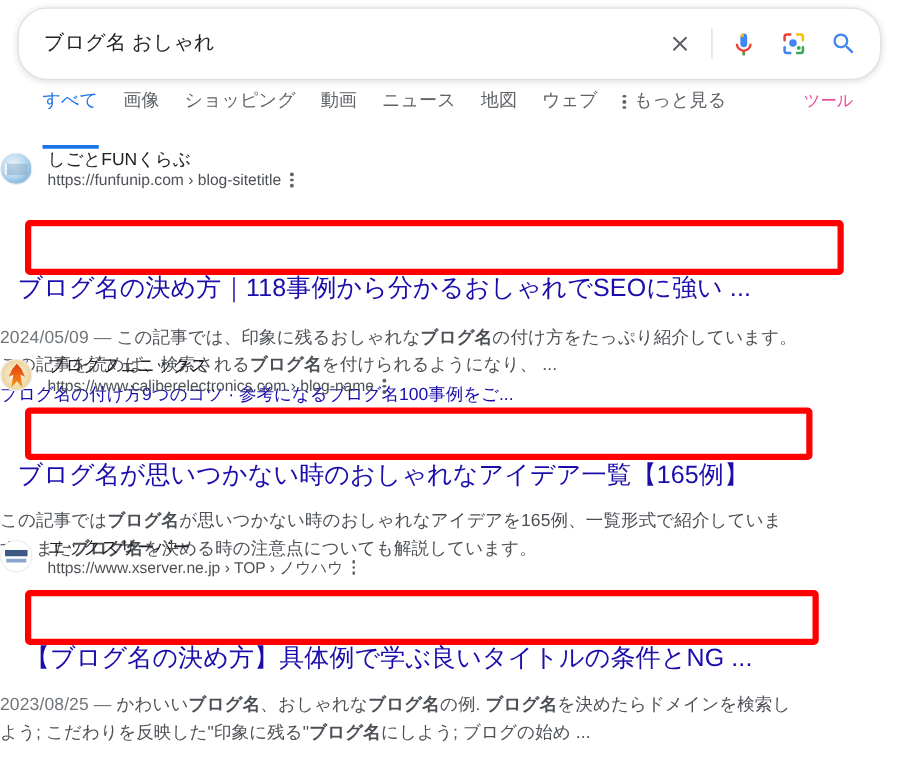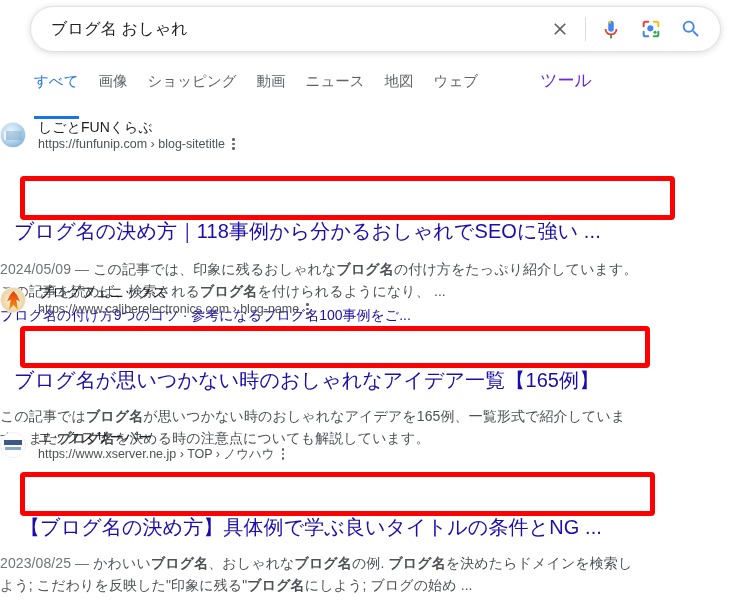--- a/index.html
+++ b/index.html
@@ -19,10 +19,10 @@
   
   .searchbar-wrap {
     position: absolute;
-    left: 30px;
+    left: 14px;
     top: 6px;
     width: 691px;
-    height: 46px;
+    height: 58px;
   }
   .searchbar {
     width: 100%;

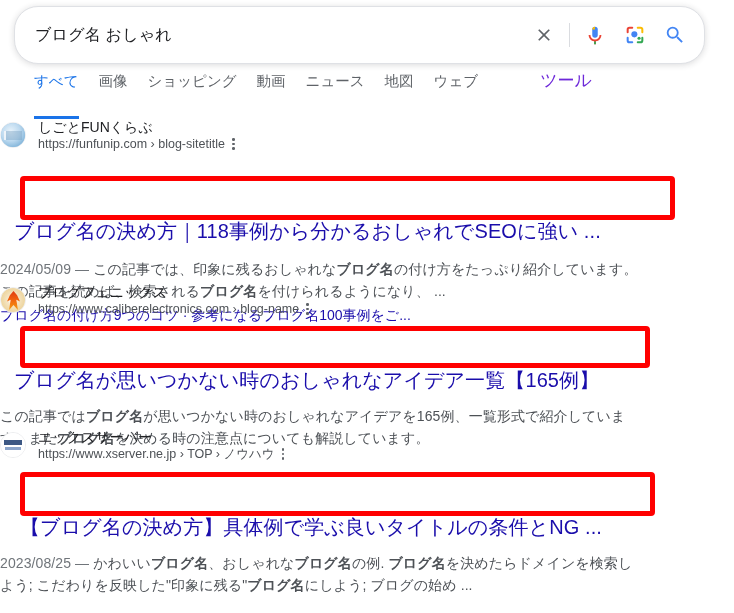--- a/index.html
+++ b/index.html
@@ -323,6 +323,14 @@
     <div class="tab">ニュース</div>
     <div class="tab">地図</div>
     <div class="tab">ウェブ</div>
+    <div class="tab more">
+      <span class="dots-vert">
+          <i></i>
+          <i></i>
+          <i></i>
+        </span>
+      <span>もっと見る</span>
+    </div>
   </div>
   <div class="tools-btn">ツール</div>
 </div>

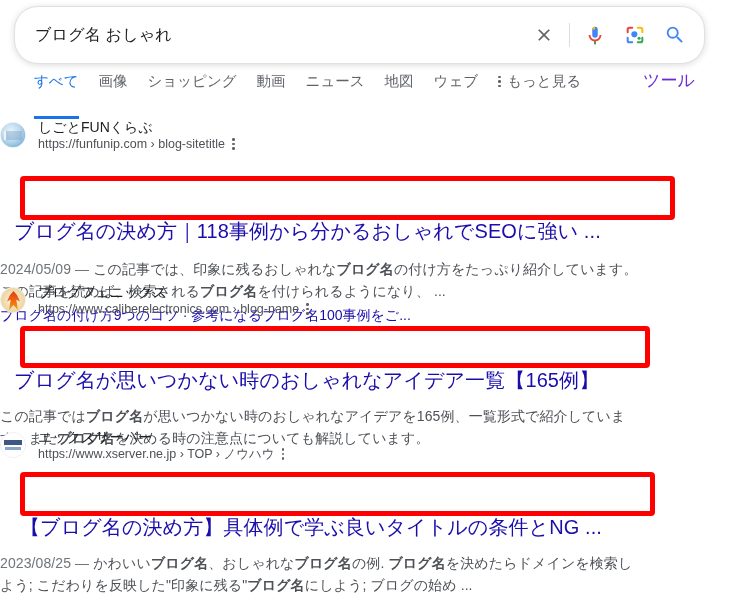--- a/index.html
+++ b/index.html
@@ -118,9 +118,9 @@
   .dots-vert i:nth-child(2) { top: 6.5px; }
   .dots-vert i:nth-child(3) { top: 11px; }
   .tools-btn {
-    font-size: 17px;
+    font-size: 13px;
     line-height: 18px;
-    color: #6d28d9;
+    color: #ec4899;
     margin-left: 42px;
     cursor: pointer;
     white-space: nowrap;

